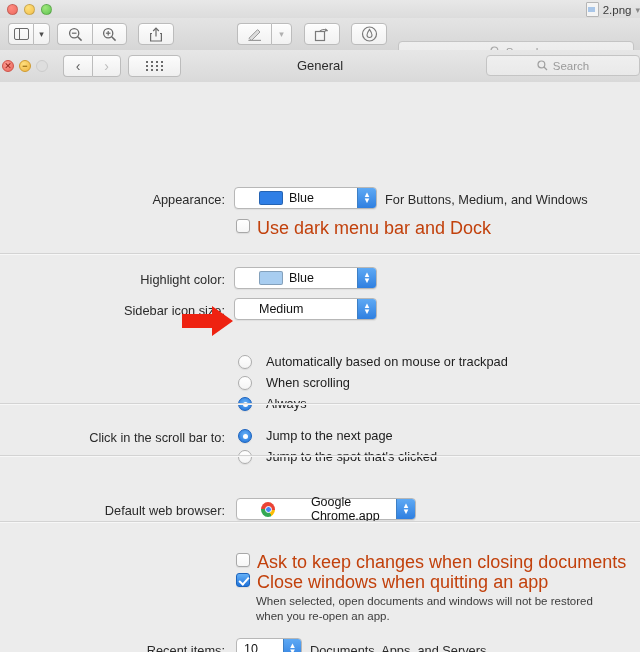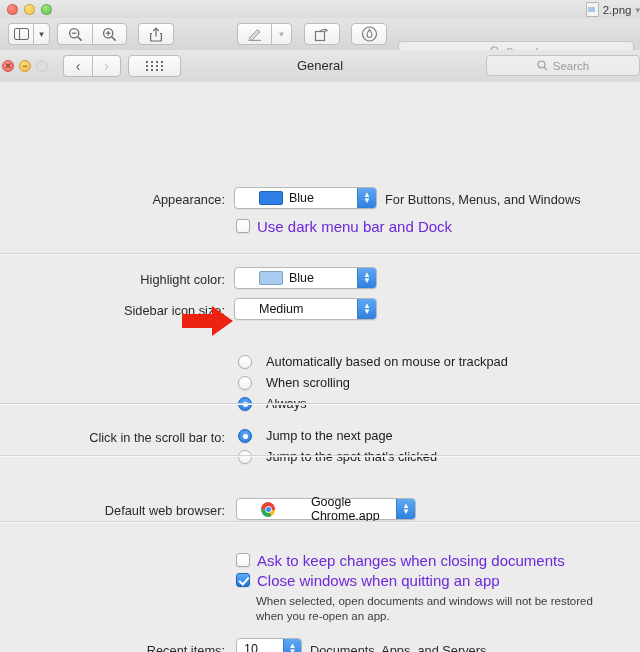--- a/index.html
+++ b/index.html
@@ -326,7 +326,7 @@
           <span>▾</span>
         </span>
     </div>
-    <div class="hint" style="left:385px;top:110px;">For Buttons, Menus, and Windows</div>
+    <div class="hint" style="left:385px;top:110px;">For Buttons, Medium, and Windows</div>
 
     <div class="cbrow" style="left:236px;top:136px;">
       <span class="cbox"></span>

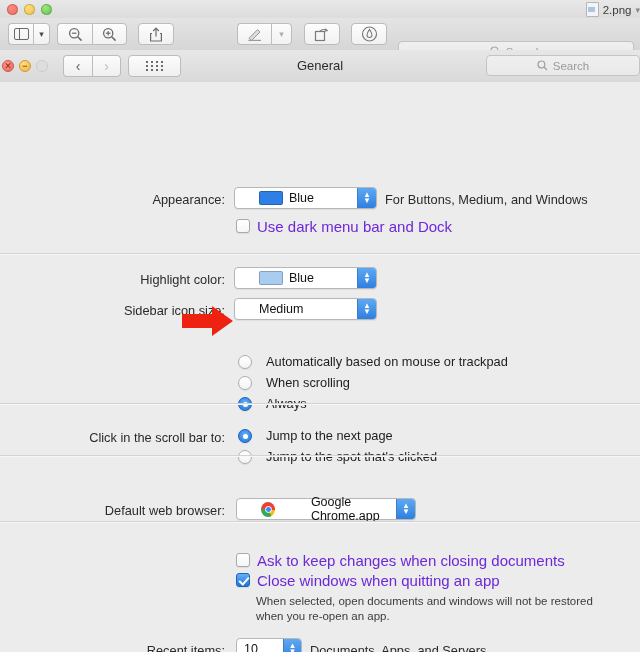--- a/index.html
+++ b/index.html
@@ -162,7 +162,7 @@
     content:"";position:absolute;left:4px;top:1px;width:4px;height:8px;
     border:solid #fff;border-width:0 2px 2px 0;transform:rotate(42deg);
   }
-  .cbl{font-size:15px;color:#6d28d9;white-space:nowrap;}
+  .cbl{font-size:18px;color:#c2410c;white-space:nowrap;}
 
   
   .rbrow{position:absolute;display:flex;align-items:center;gap:14px;}

